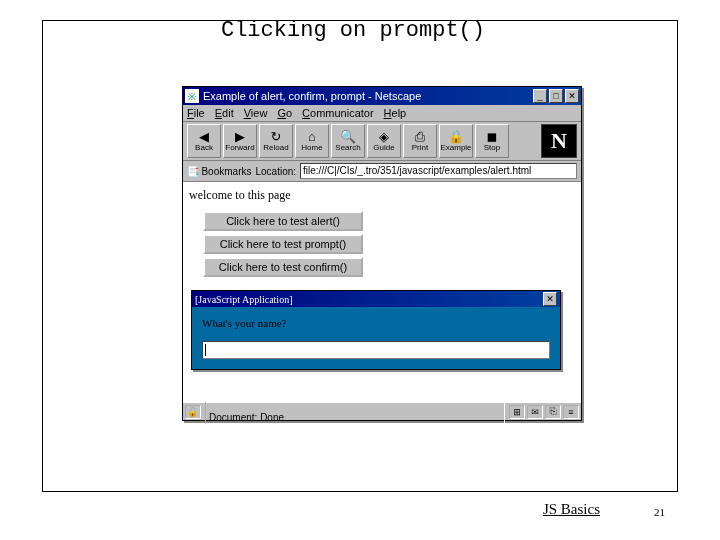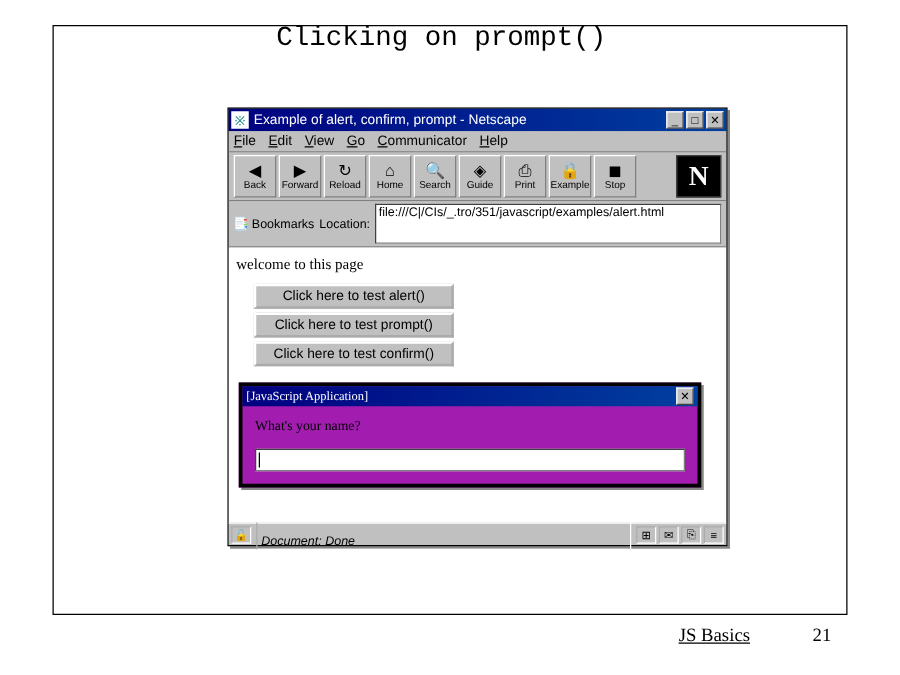--- a/index.html
+++ b/index.html
@@ -115,7 +115,7 @@
   }
   .locbar .bkm { display:flex; align-items:center; gap:2px; }
   .locbar .urlbox {
-    flex:1; height:32px; background:#fff; border:1px solid #808080;
+    flex:1; height:16px; background:#fff; border:1px solid #808080;
     border-top-color:#404040; border-left-color:#404040;
     font-size:10px; padding:1px 2px; color:#000; overflow:hidden; white-space:nowrap;
   }

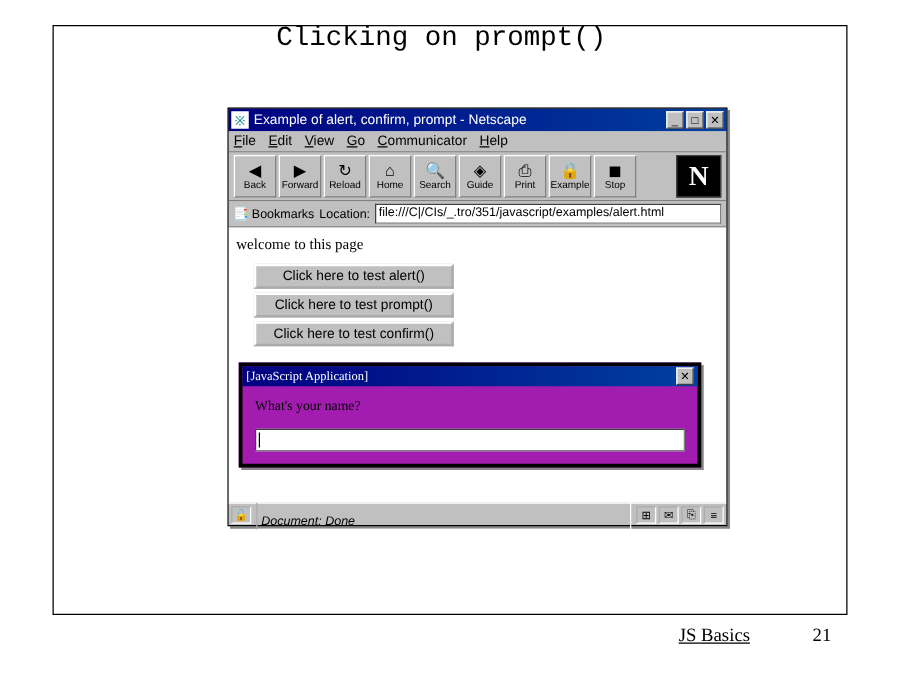--- a/index.html
+++ b/index.html
@@ -143,8 +143,8 @@
     position:absolute;
     left:8px; top:108px;
     width:370px;
-    background:#a21caf;
-    border:3px solid #000000;
+    background:#0369a1;
+    border:1px solid #000000;
     box-shadow:2px 2px 0 #888;
   }
   .dialog .dtitle {

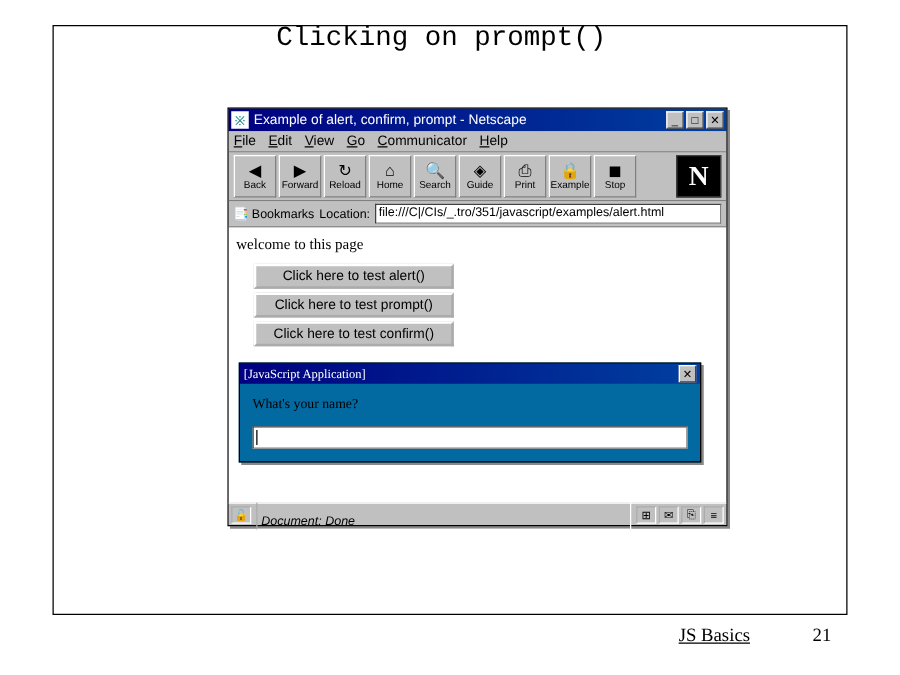--- a/index.html
+++ b/index.html
@@ -177,7 +177,7 @@
     display:flex; align-items:center; justify-content:center; font-size:9px;
   }
   .status-text {
-    flex:1; height:14px; border:1px inset #fff; padding:11px 3px; line-height:12px;font-style:italic;
+    flex:1; height:14px; border:1px inset #fff; padding:11px 3px; line-height:12px;
   }
   .status-icons { display:flex; gap:2px; margin-left:4px; }
   .status-icons .sicon {

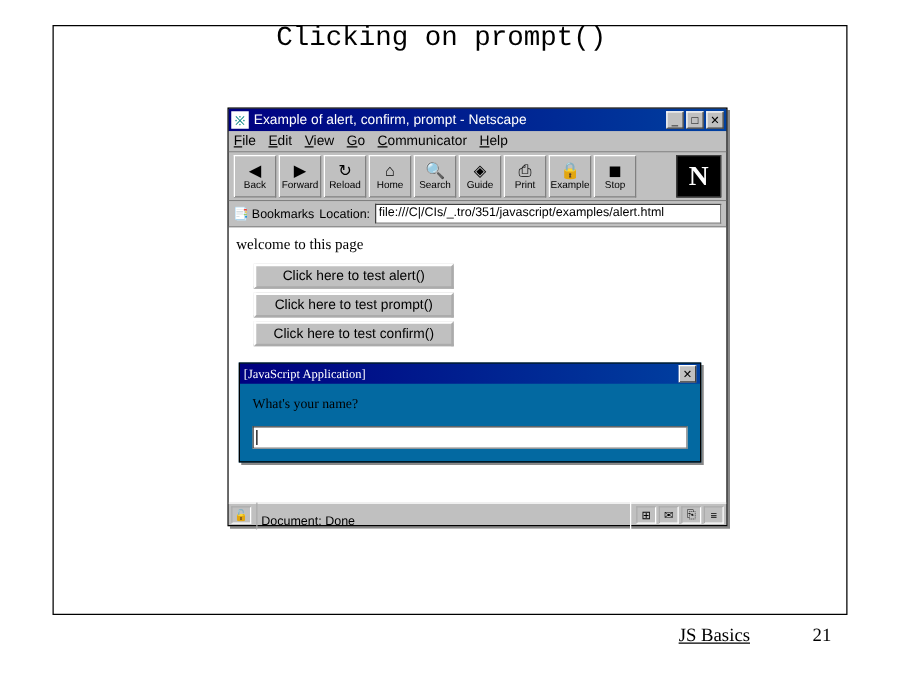--- a/index.html
+++ b/index.html
@@ -46,7 +46,7 @@
     right: 55px;
     bottom: 22px;
     font-family: "Times New Roman", serif;
-    font-size: 15px;
+    font-size: 11px;
   }
 
   

